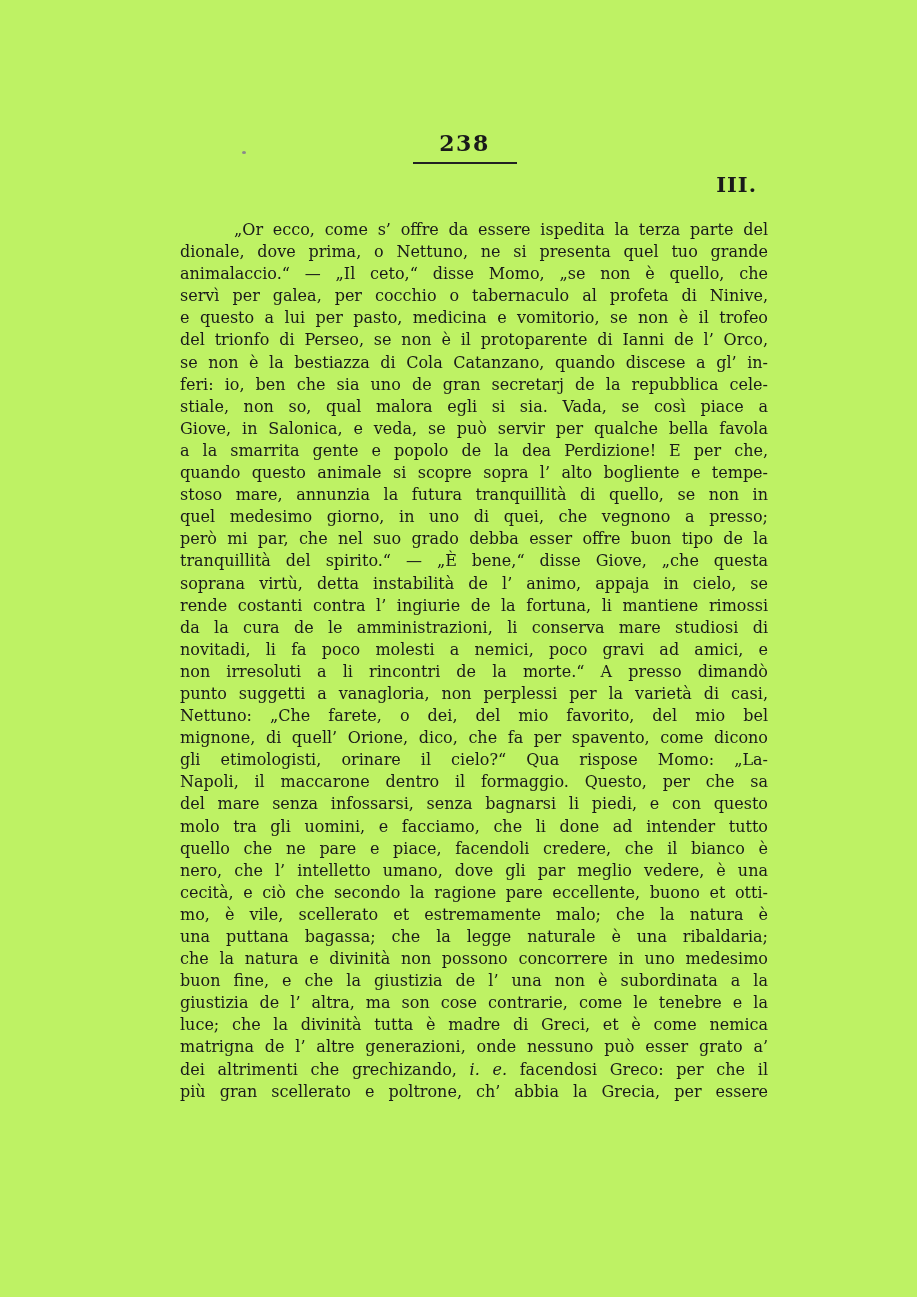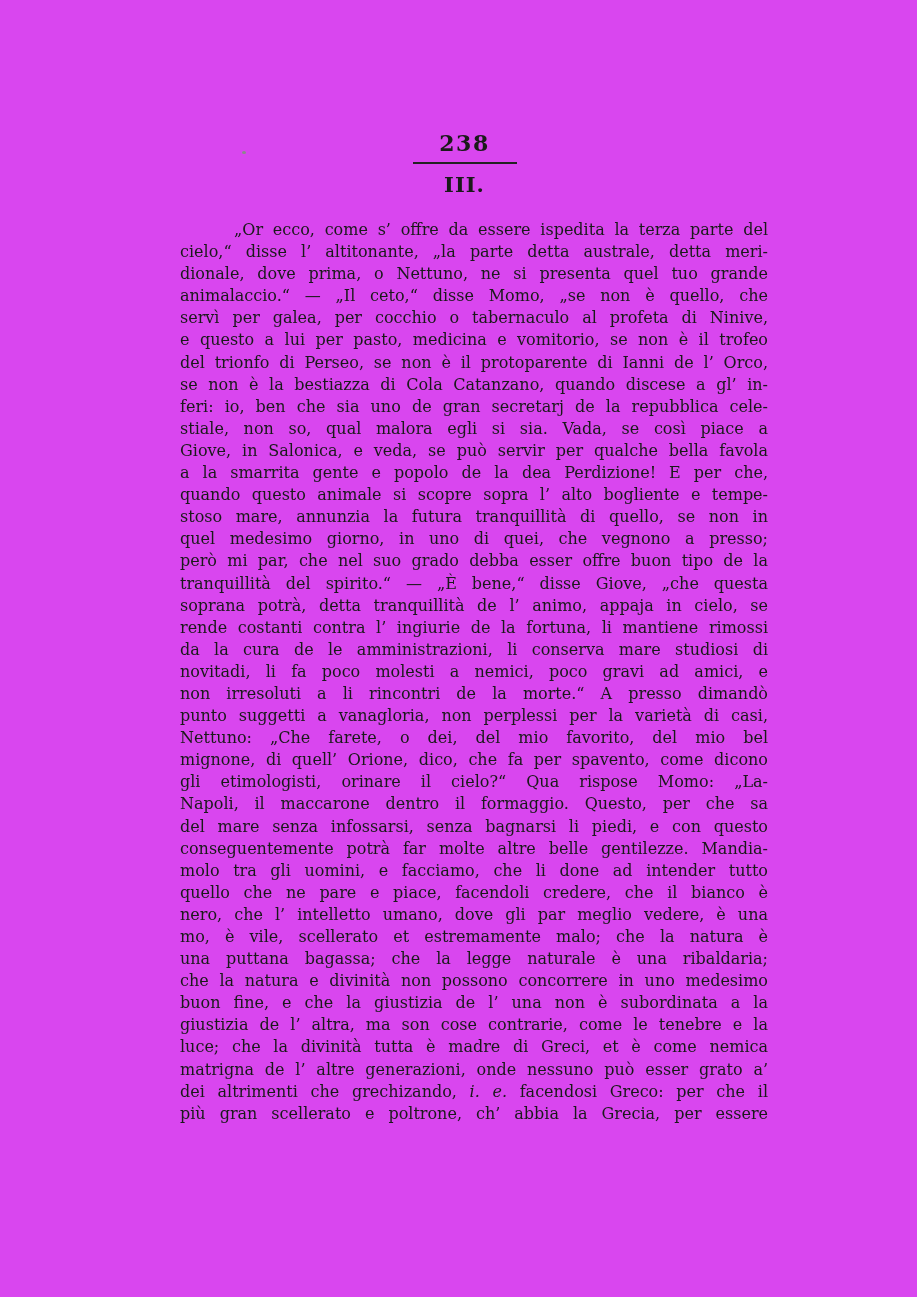--- a/index.html
+++ b/index.html
@@ -11,7 +11,7 @@
     position: relative;
     width: 917px;
     height: 1297px;
-    background: #d946ef;
+    background: #bef264;
     font-family: "DejaVu Serif", serif;
     color: #1a1a1a;
     overflow: hidden;

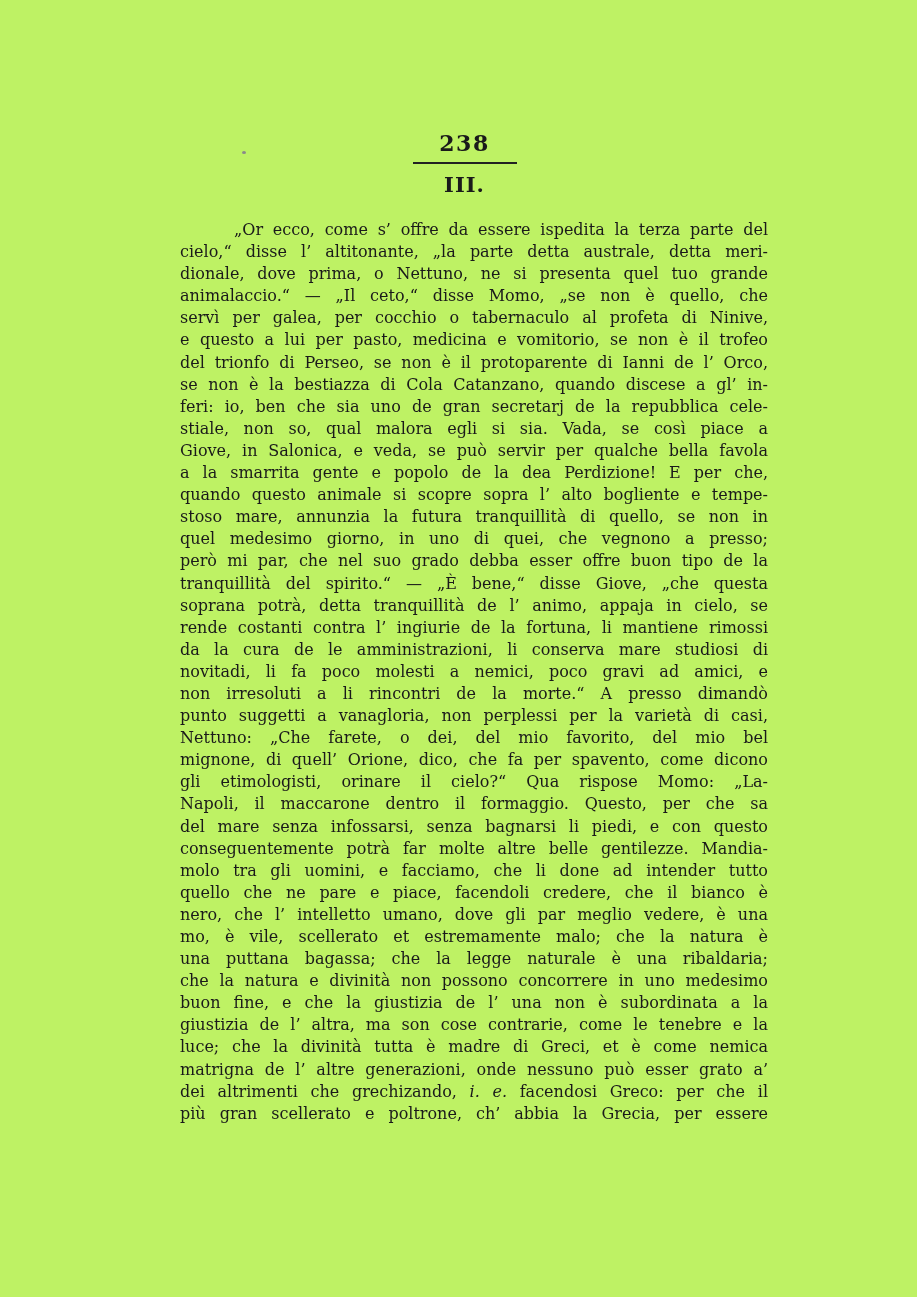--- a/index.html
+++ b/index.html
@@ -41,6 +41,7 @@
     font-weight: bold;
     letter-spacing: 1px;
     line-height: 24px;
+    text-align: right;
   }
   .ink-speck {
     position: absolute;

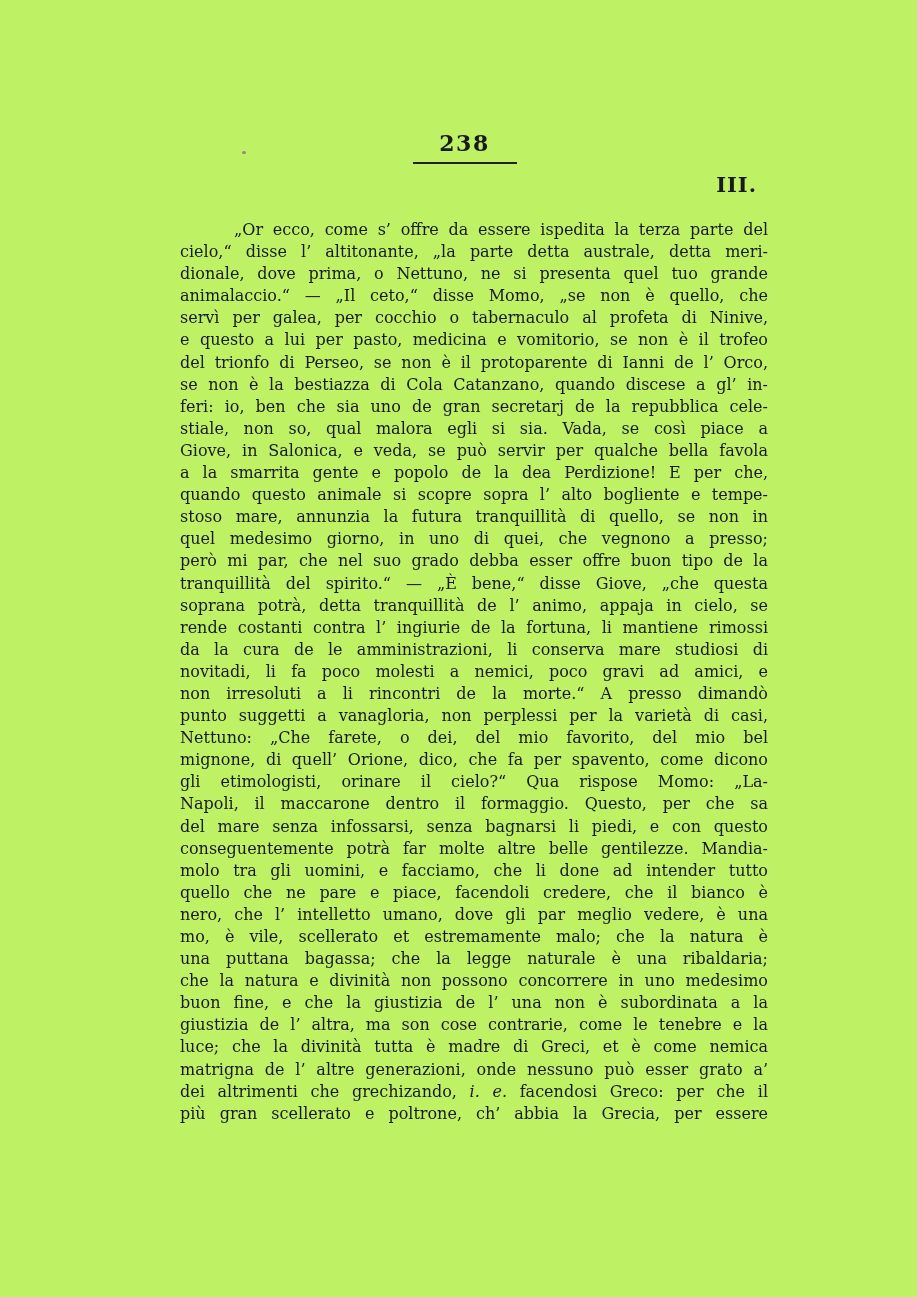--- a/index.html
+++ b/index.html
@@ -85,7 +85,6 @@
   </div>
   <div class="body-text">
       <div class="line">„Or ecco, come s’ offre da essere ispedita la terza parte del</div>
-      <div class="line">cielo,“ disse l’ altitonante, „la parte detta australe, detta meri-</div>
       <div class="line">dionale, dove prima, o Nettuno, ne si presenta quel tuo grande</div>
       <div class="line">animalaccio.“ — „Il ceto,“ disse Momo, „se non è quello, che</div>
       <div class="line">servì per galea, per cocchio o tabernaculo al profeta di Ninive,</div>

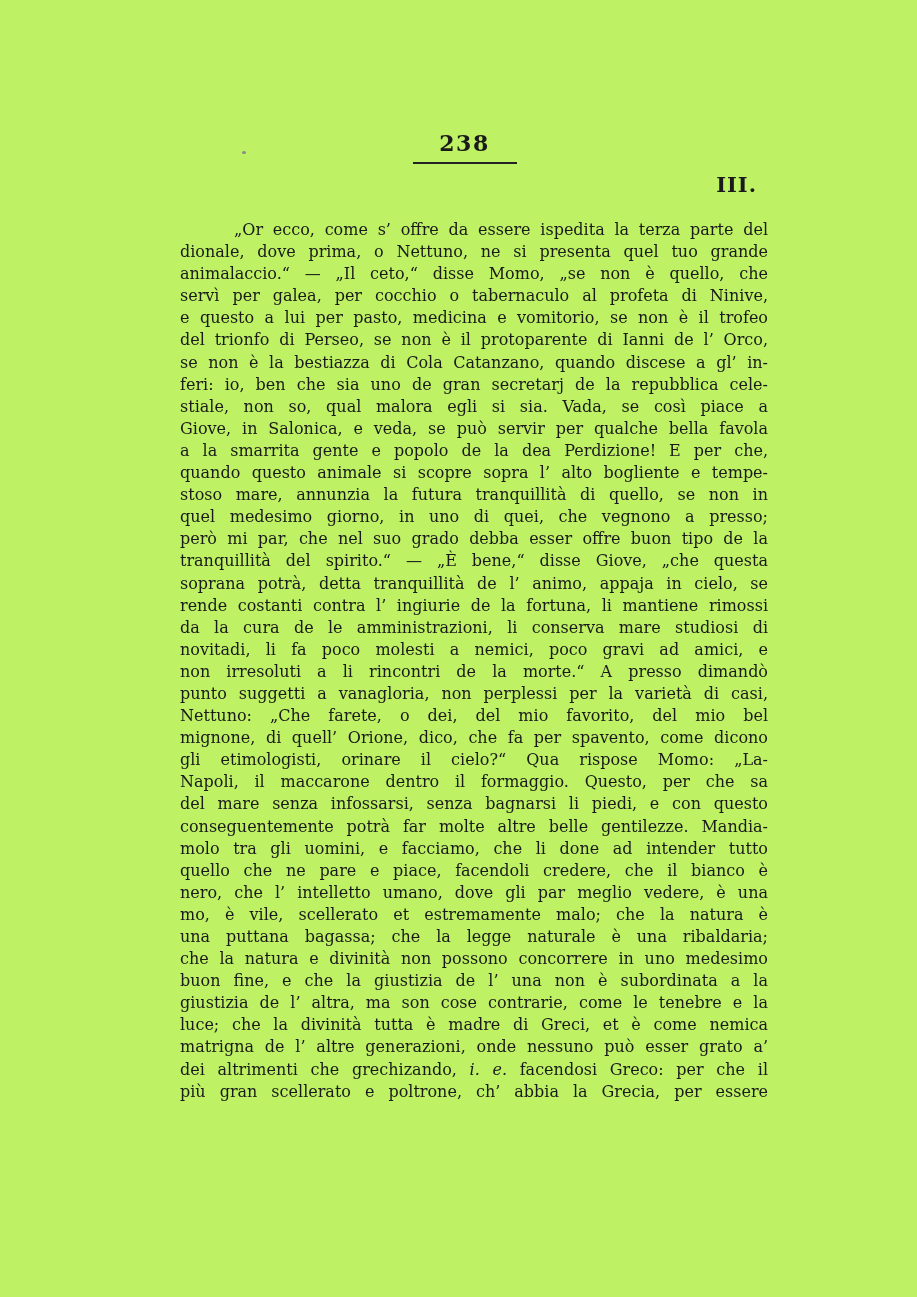--- a/index.html
+++ b/index.html
@@ -100,7 +100,7 @@
       <div class="line">quel medesimo giorno, in uno di quei, che vegnono a presso;</div>
       <div class="line">però mi par, che nel suo grado debba esser offre buon tipo de la</div>
       <div class="line">tranquillità del spirito.“ — „È bene,“ disse Giove, „che questa</div>
-      <div class="line">soprana potrà, detta tranquillità de l’ animo, appaja in cielo, se</div>
+      <div class="line">soprana virtù, detta instabilità de l’ animo, appaja in cielo, se</div>
       <div class="line">rende costanti contra l’ ingiurie de la fortuna, li mantiene rimossi</div>
       <div class="line">da la cura de le amministrazioni, li conserva mare studiosi di</div>
       <div class="line">novitadi, li fa poco molesti a nemici, poco gravi ad amici, e</div>

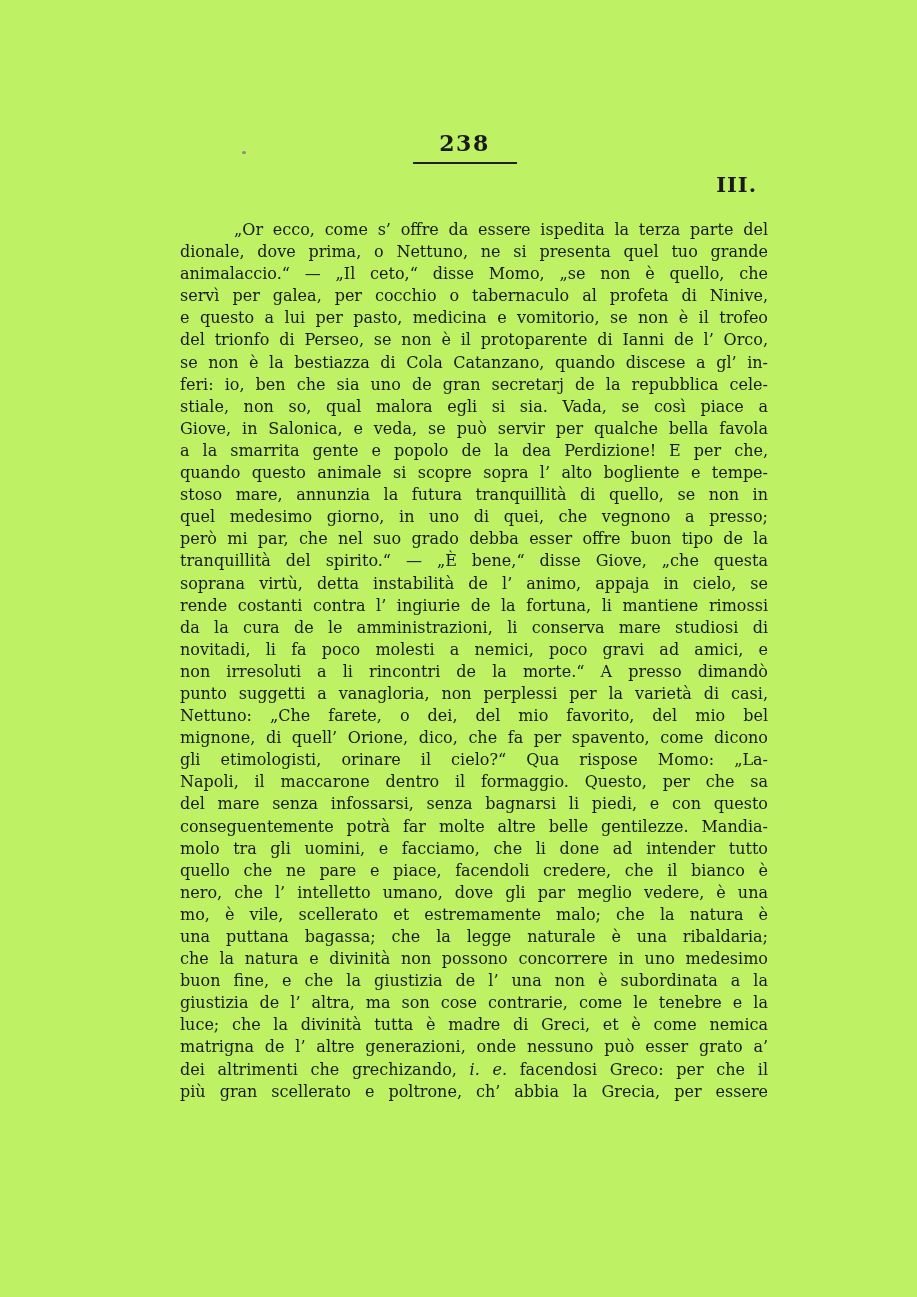--- a/index.html
+++ b/index.html
@@ -111,7 +111,6 @@
       <div class="line">gli etimologisti, orinare il cielo?“  Qua rispose Momo: „La-</div>
       <div class="line">Napoli, il maccarone dentro il formaggio.  Questo, per che sa</div>
       <div class="line">del mare senza infossarsi, senza bagnarsi li piedi, e con questo</div>
-      <div class="line">conseguentemente potrà far molte altre belle gentilezze.  Mandia-</div>
       <div class="line">molo tra gli uomini, e facciamo, che li done ad intender tutto</div>
       <div class="line">quello che ne pare e piace, facendoli credere, che il bianco è</div>
       <div class="line">nero, che l’ intelletto umano, dove gli par meglio vedere, è una</div>

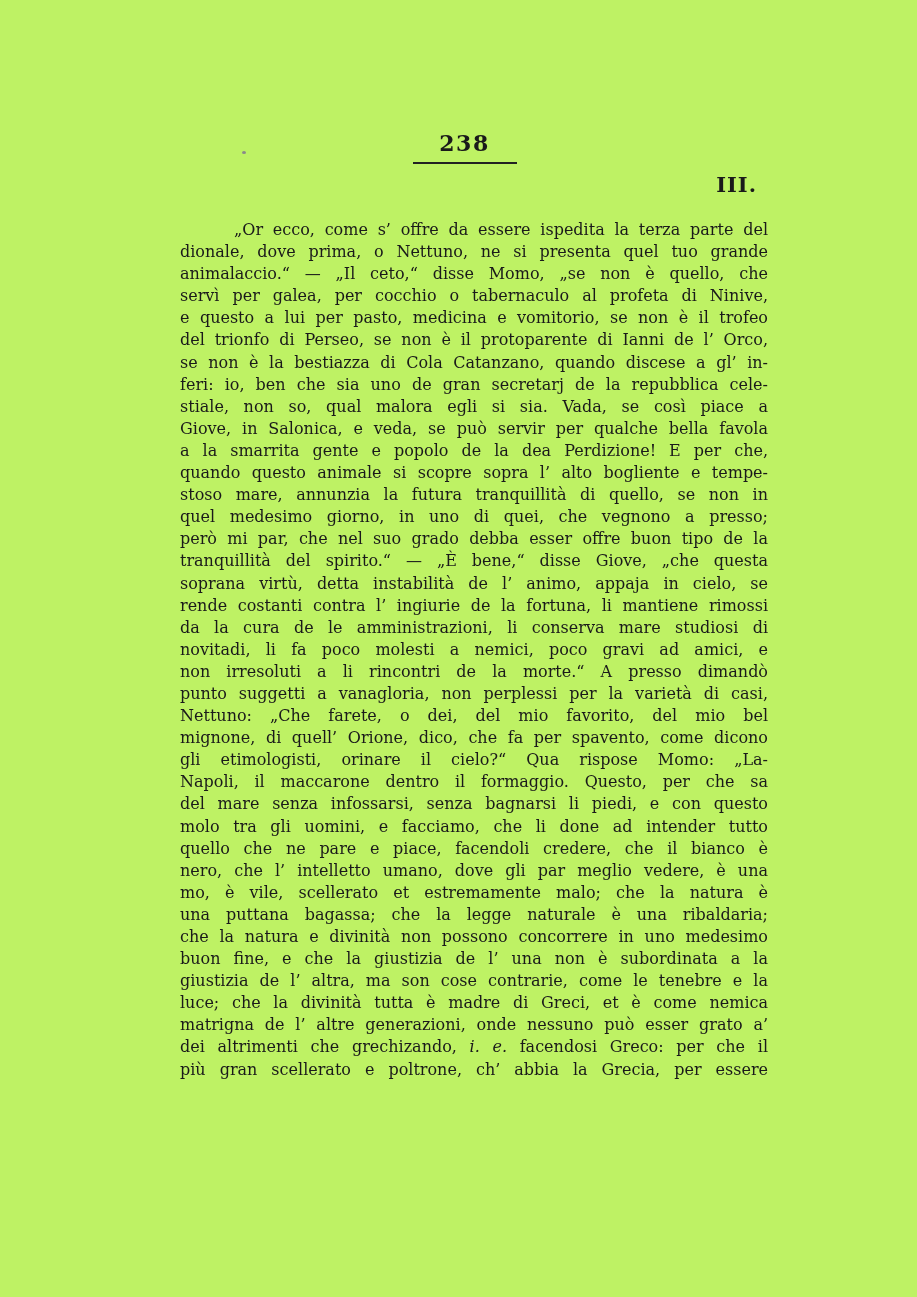--- a/index.html
+++ b/index.html
@@ -114,6 +114,7 @@
       <div class="line">molo tra gli uomini, e facciamo, che li done ad intender tutto</div>
       <div class="line">quello che ne pare e piace, facendoli credere, che il bianco è</div>
       <div class="line">nero, che l’ intelletto umano, dove gli par meglio vedere, è una</div>
+      <div class="line">cecità, e ciò che secondo la ragione pare eccellente, buono et otti-</div>
       <div class="line">mo, è vile, scellerato et estremamente malo; che la natura è</div>
       <div class="line">una puttana bagassa; che la legge naturale è una ribaldaria;</div>
       <div class="line">che la natura e divinità non possono concorrere in uno medesimo</div>

